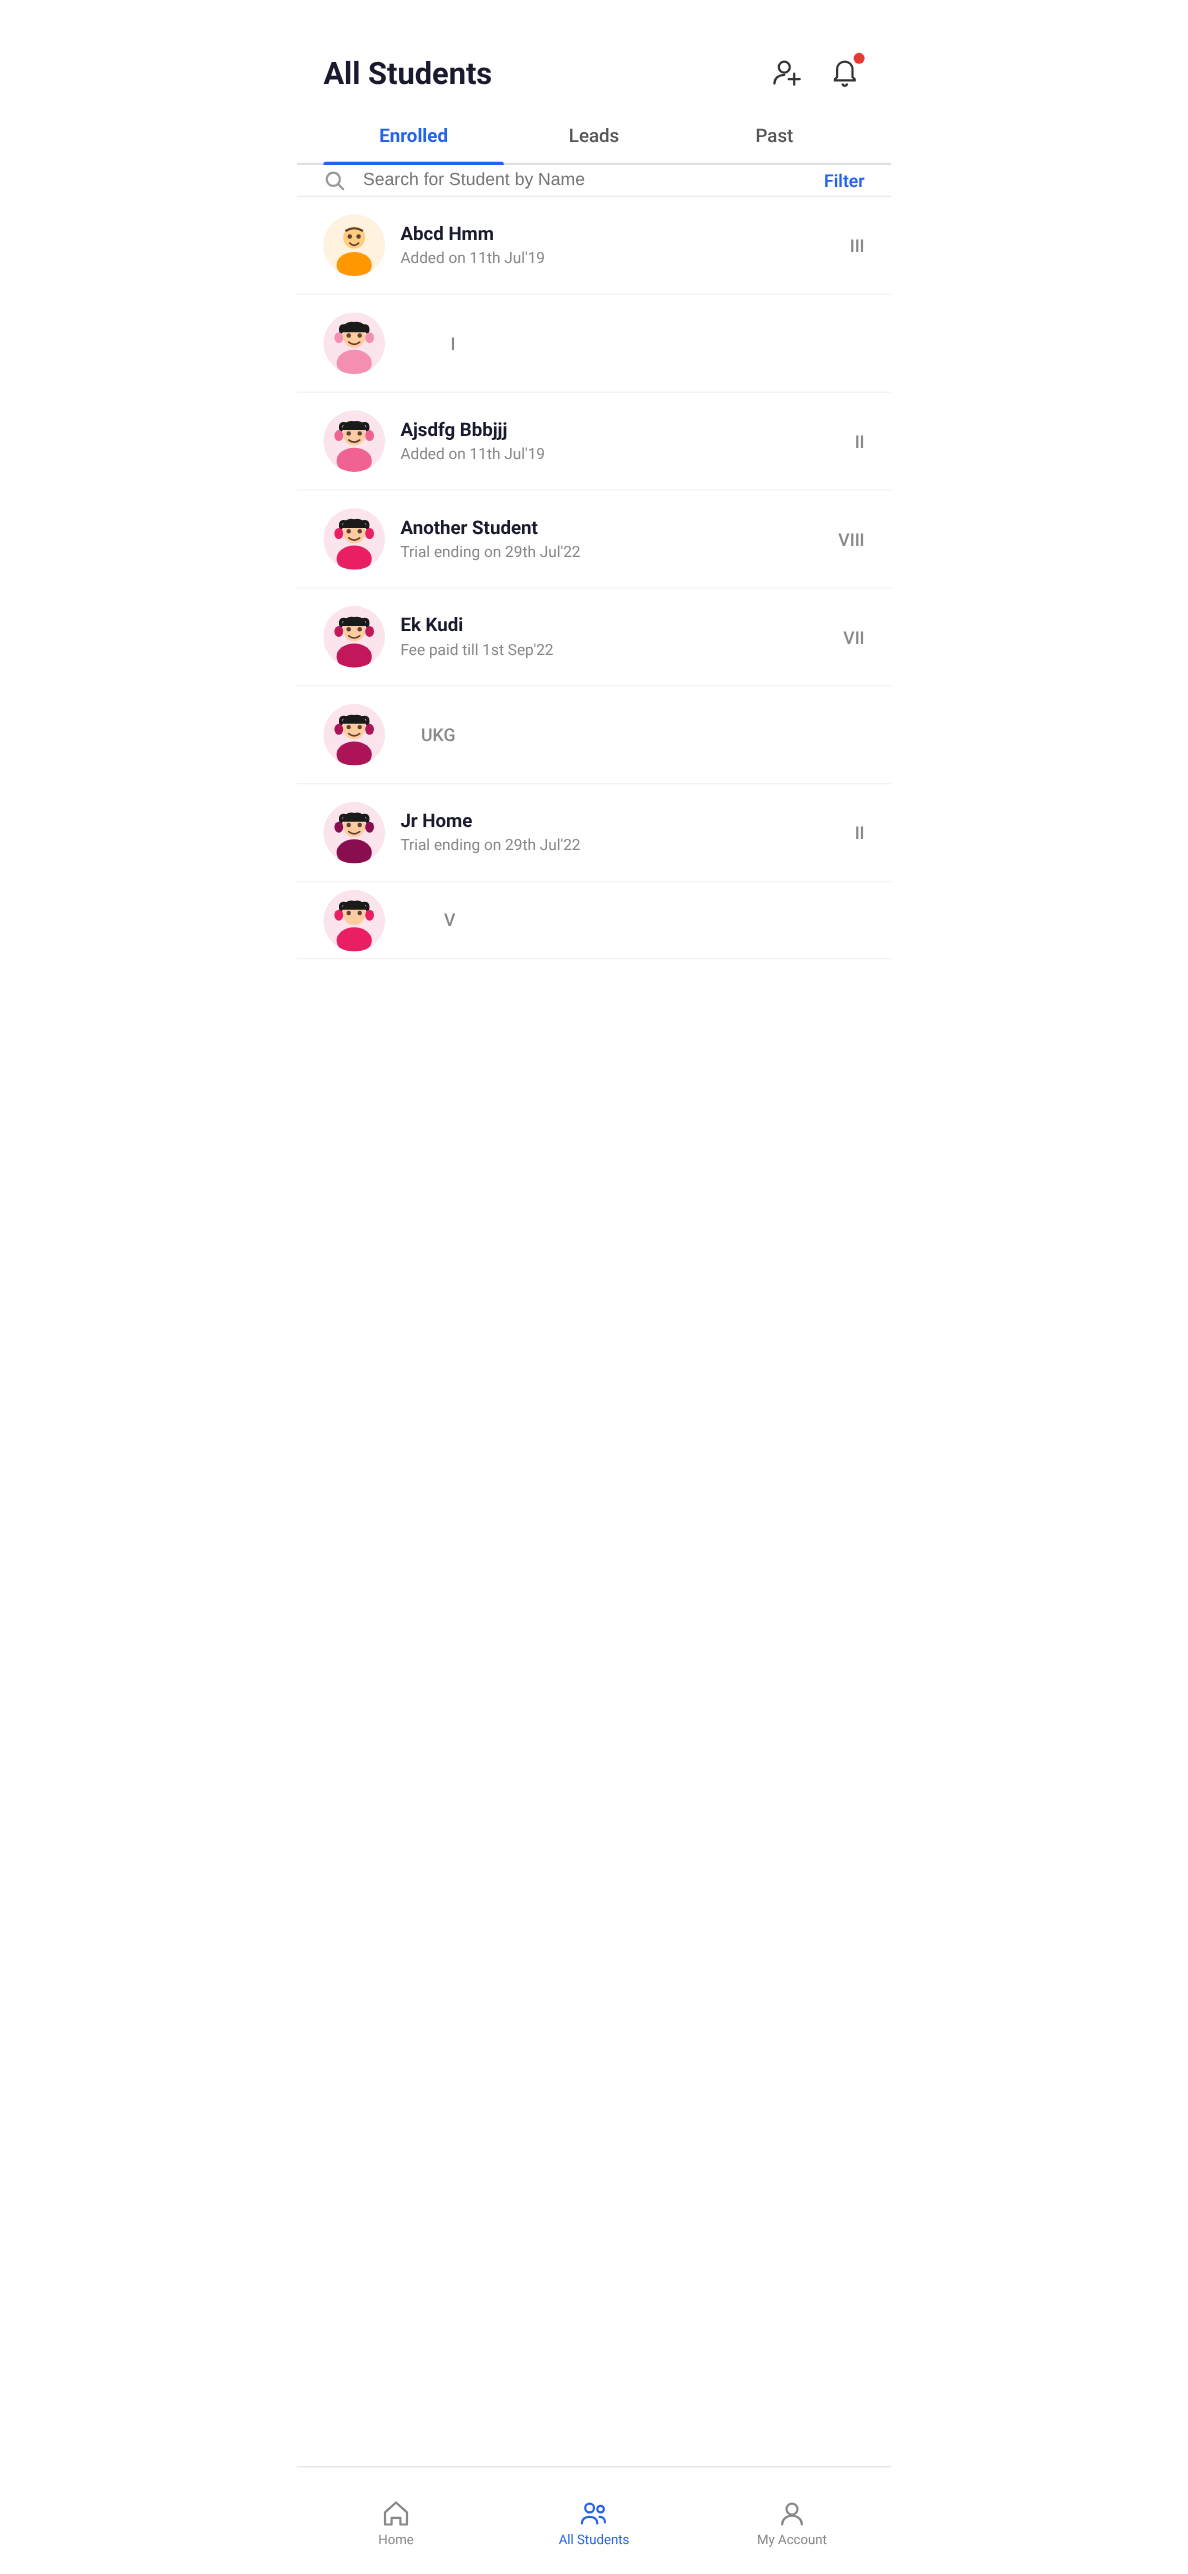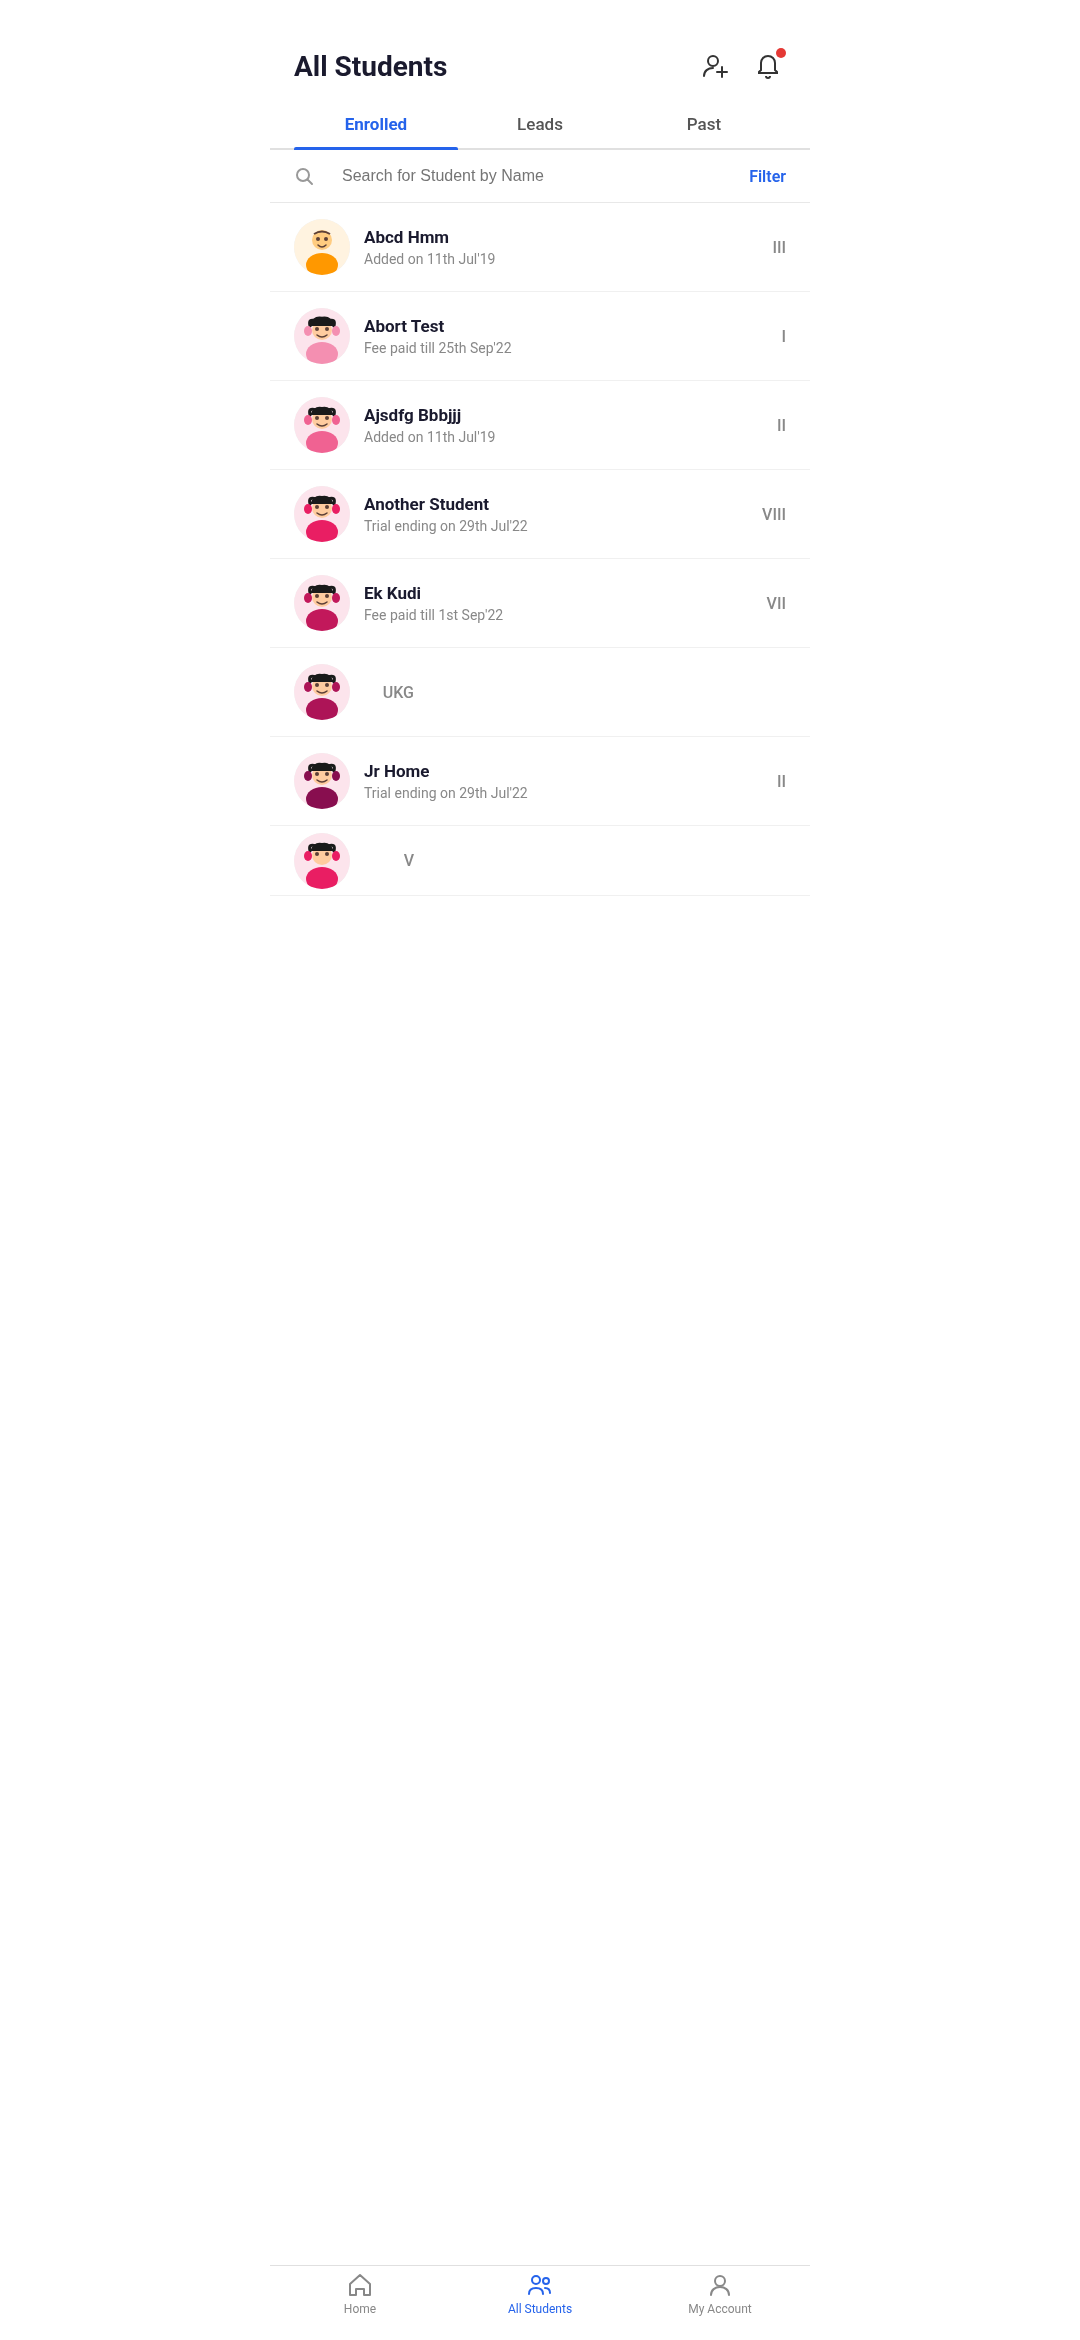--- a/index.html
+++ b/index.html
@@ -94,9 +94,9 @@
     .search-bar {
       display: flex;
       align-items: center;
-      padding: 16px 24px;
+      padding: 4px 24px;
       border-bottom: 1px solid #e8e8e8;
-      gap: 28px;
+      gap: 16px;
     }
 
     .search-input {

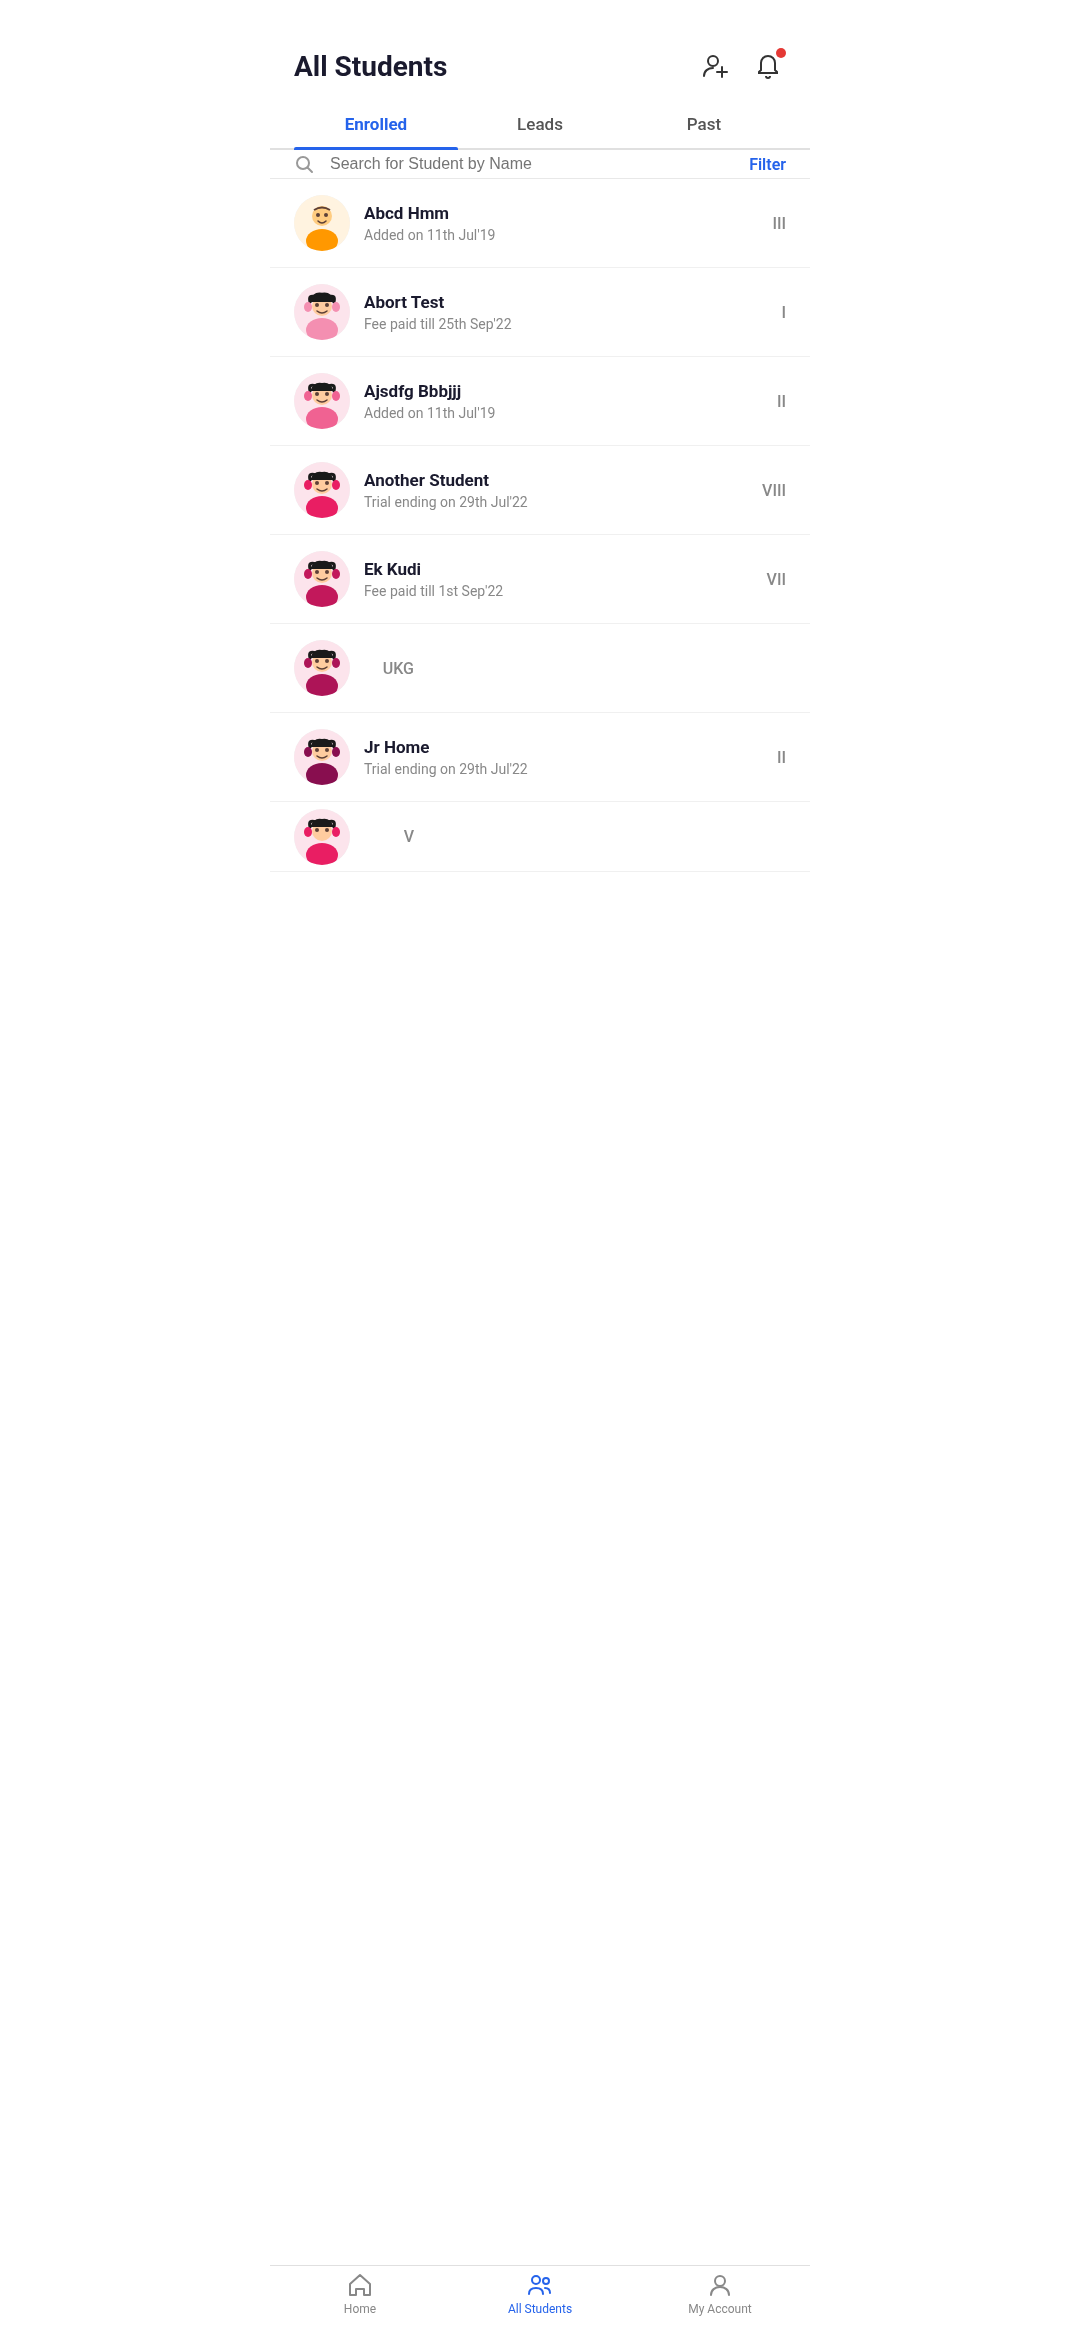--- a/index.html
+++ b/index.html
@@ -296,10 +296,6 @@
         <ellipse cx="42" cy="23" rx="4" ry="5" fill="#f48fb1"></ellipse>
       </svg>
     </div>
-    <div class="student-info">
-      <div class="student-name">Abort Test</div>
-      <div class="student-sub">Fee paid till 25th Sep'22</div>
-    </div>
     <div class="student-grade">I</div>
   </div>
 

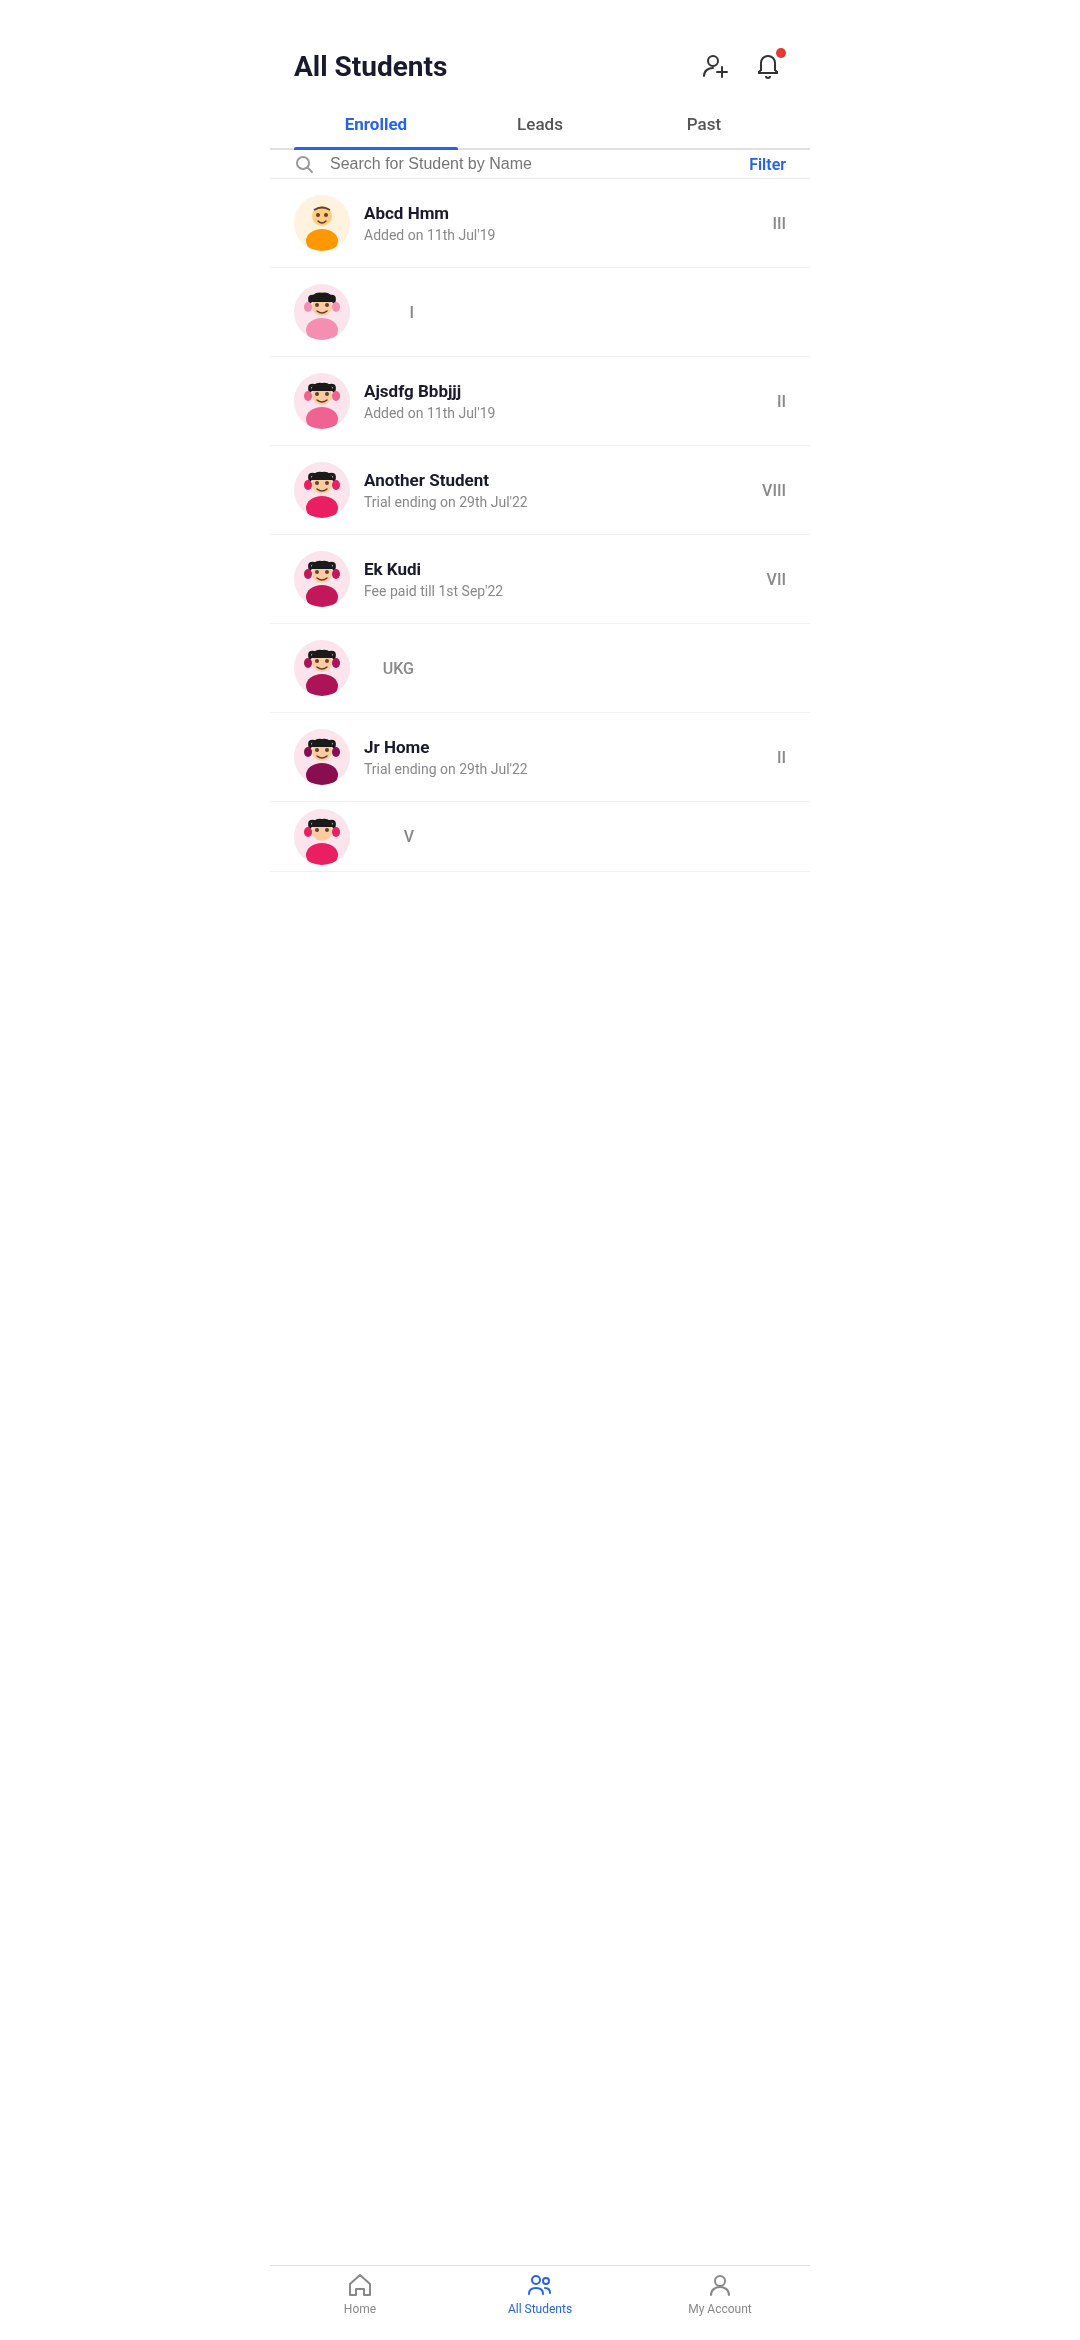--- a/index.html
+++ b/index.html
@@ -179,7 +179,7 @@
       display: flex;
       background: #fff;
       border-top: 1px solid #e0e0e0;
-      padding: 2px 0 20px;
+      padding: 25px 0 20px;
     }
 
     .nav-item {

